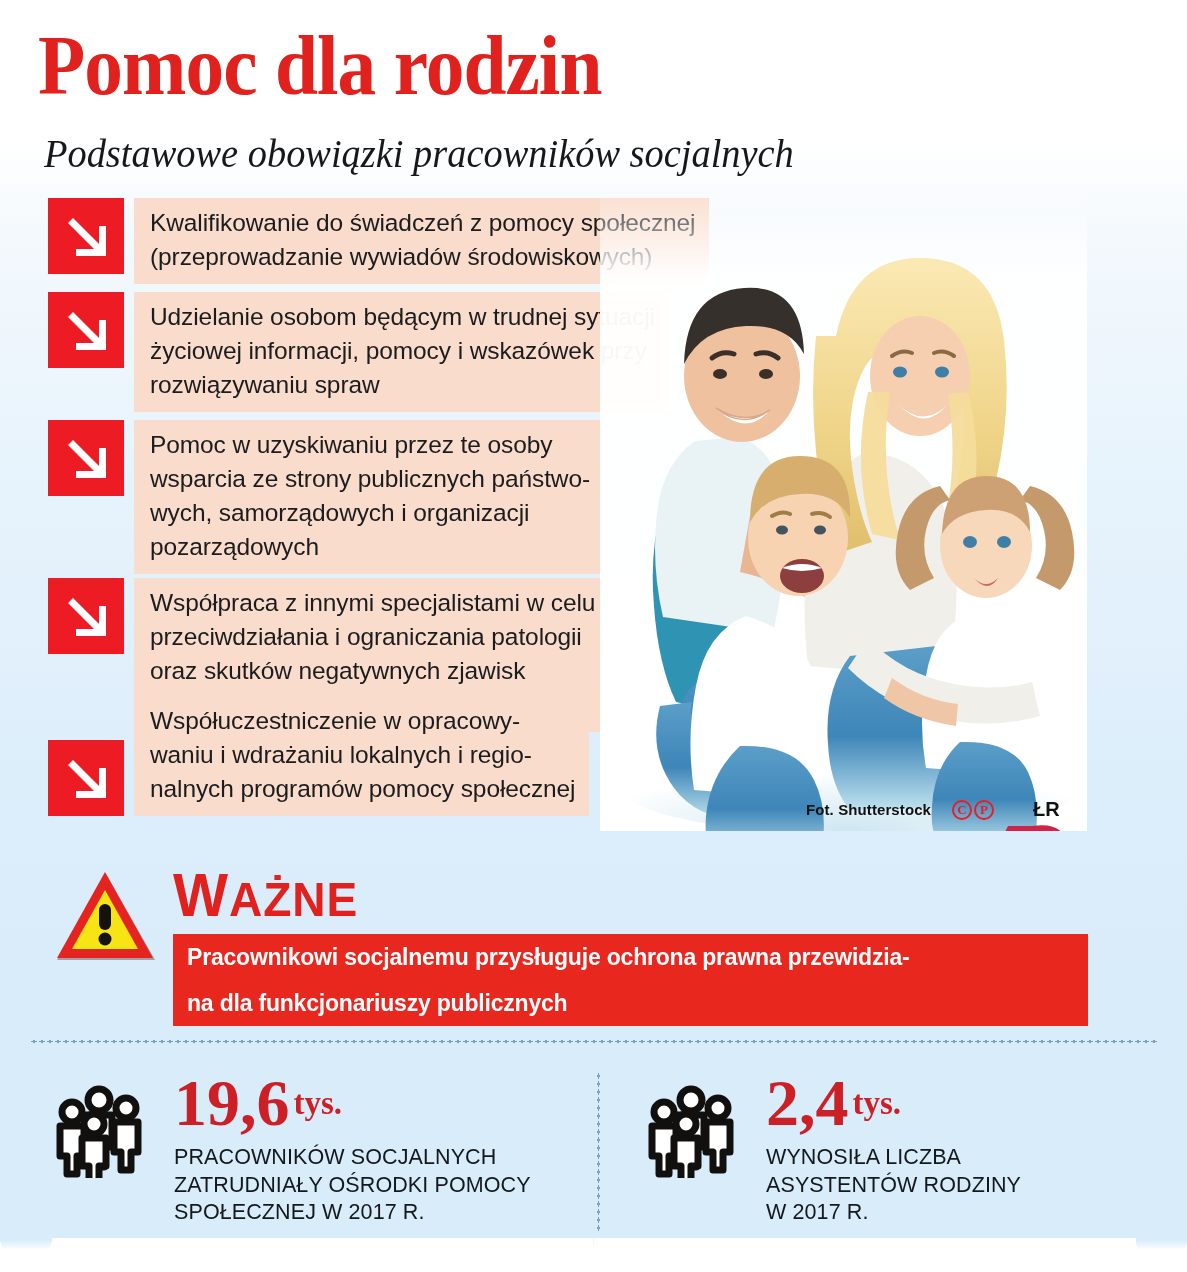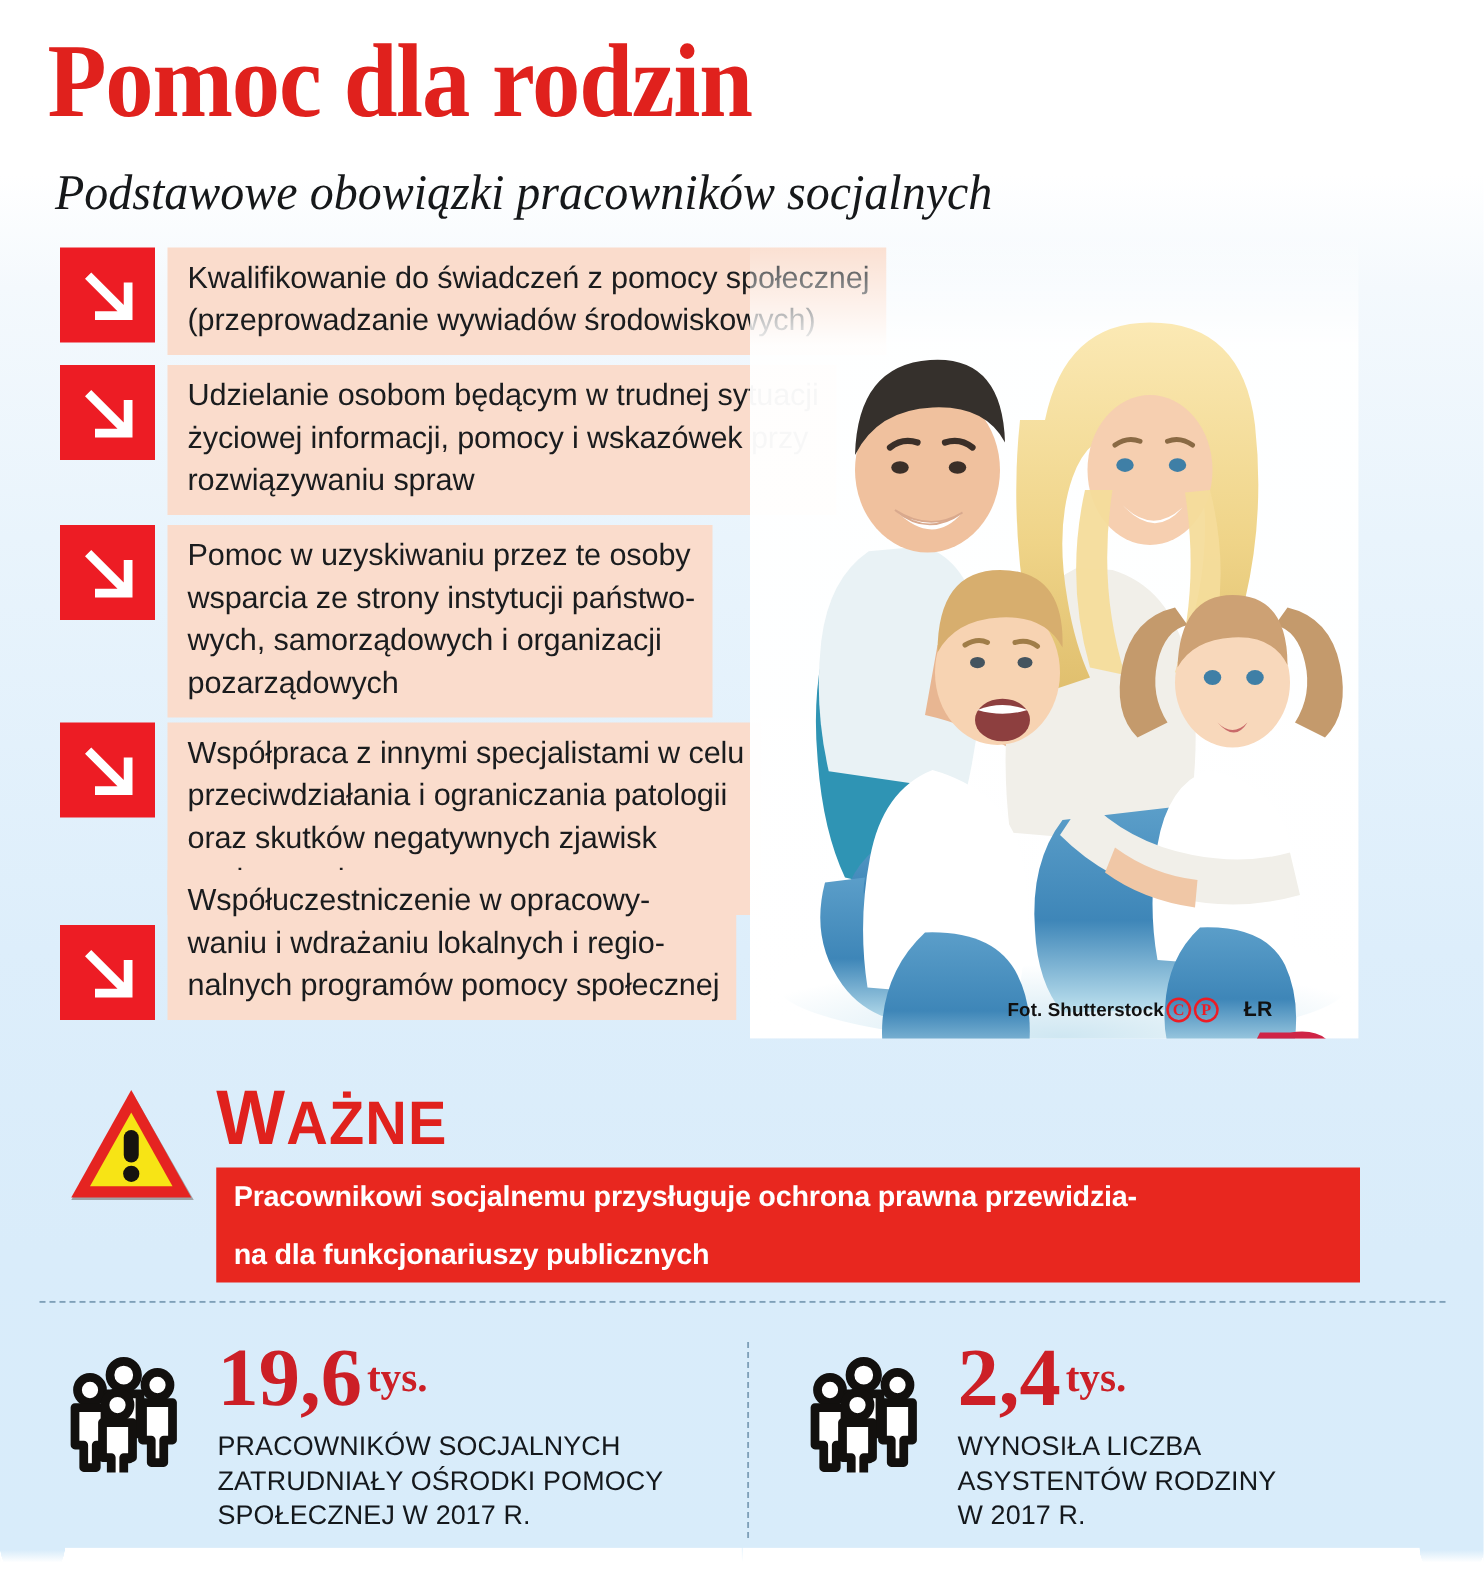--- a/index.html
+++ b/index.html
@@ -225,7 +225,7 @@
         </svg>
       </div>
       <div class="duty-text">Pomoc w uzyskiwaniu przez te osoby
-wsparcia ze strony instytucji państwo-
+wsparcia ze strony publicznych państwo-
 wych, samorządowych i organizacji
 pozarządowych</div>
     </div>

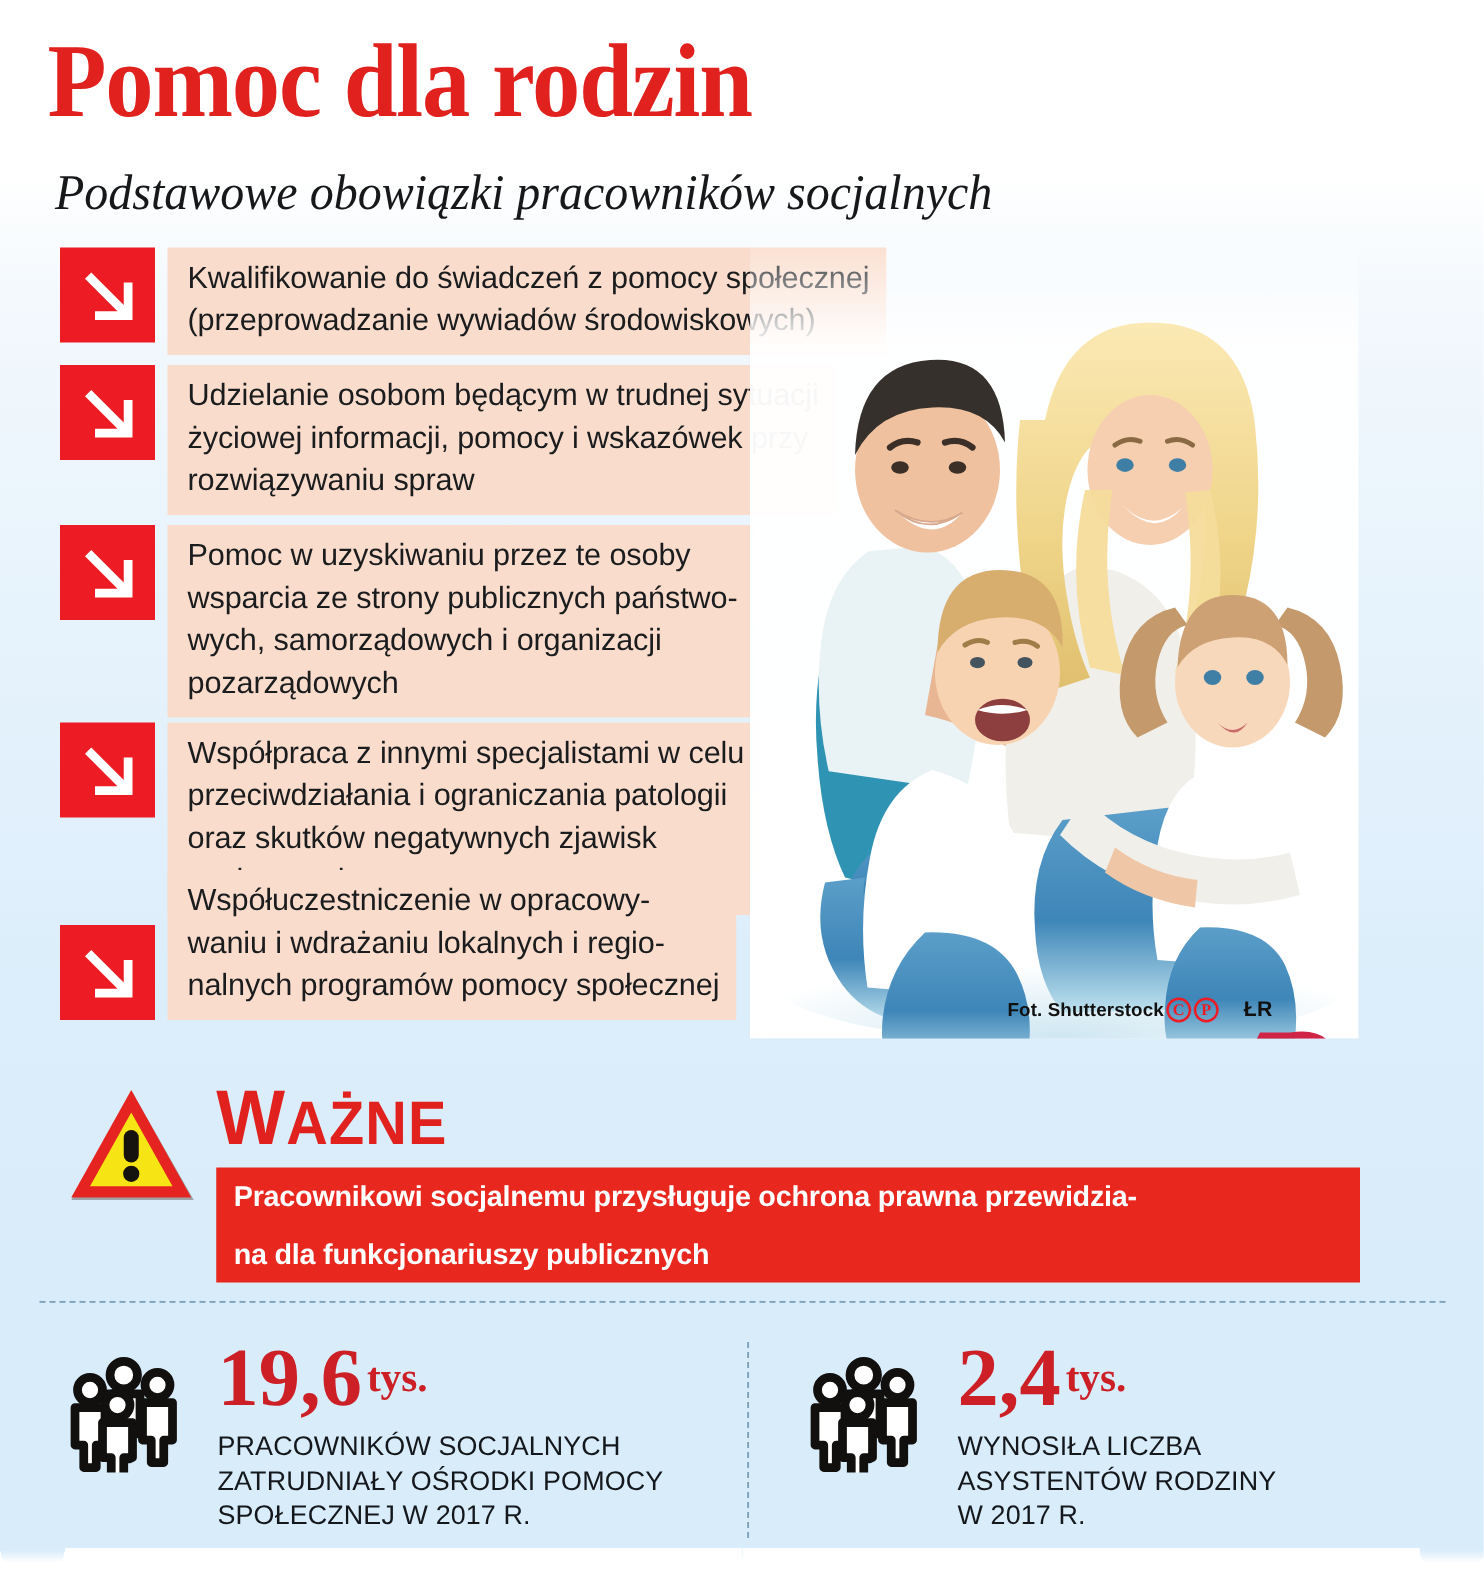--- a/index.html
+++ b/index.html
@@ -102,7 +102,7 @@
   
   .credit {
     position: absolute; left: 806px; top: 798px;
-    display: flex; align-items: center; gap: 2px;
+    display: flex; align-items: center; gap: 21px;
     font-size: 15px; font-weight: bold; color: #111;
     letter-spacing: .1px;
   }

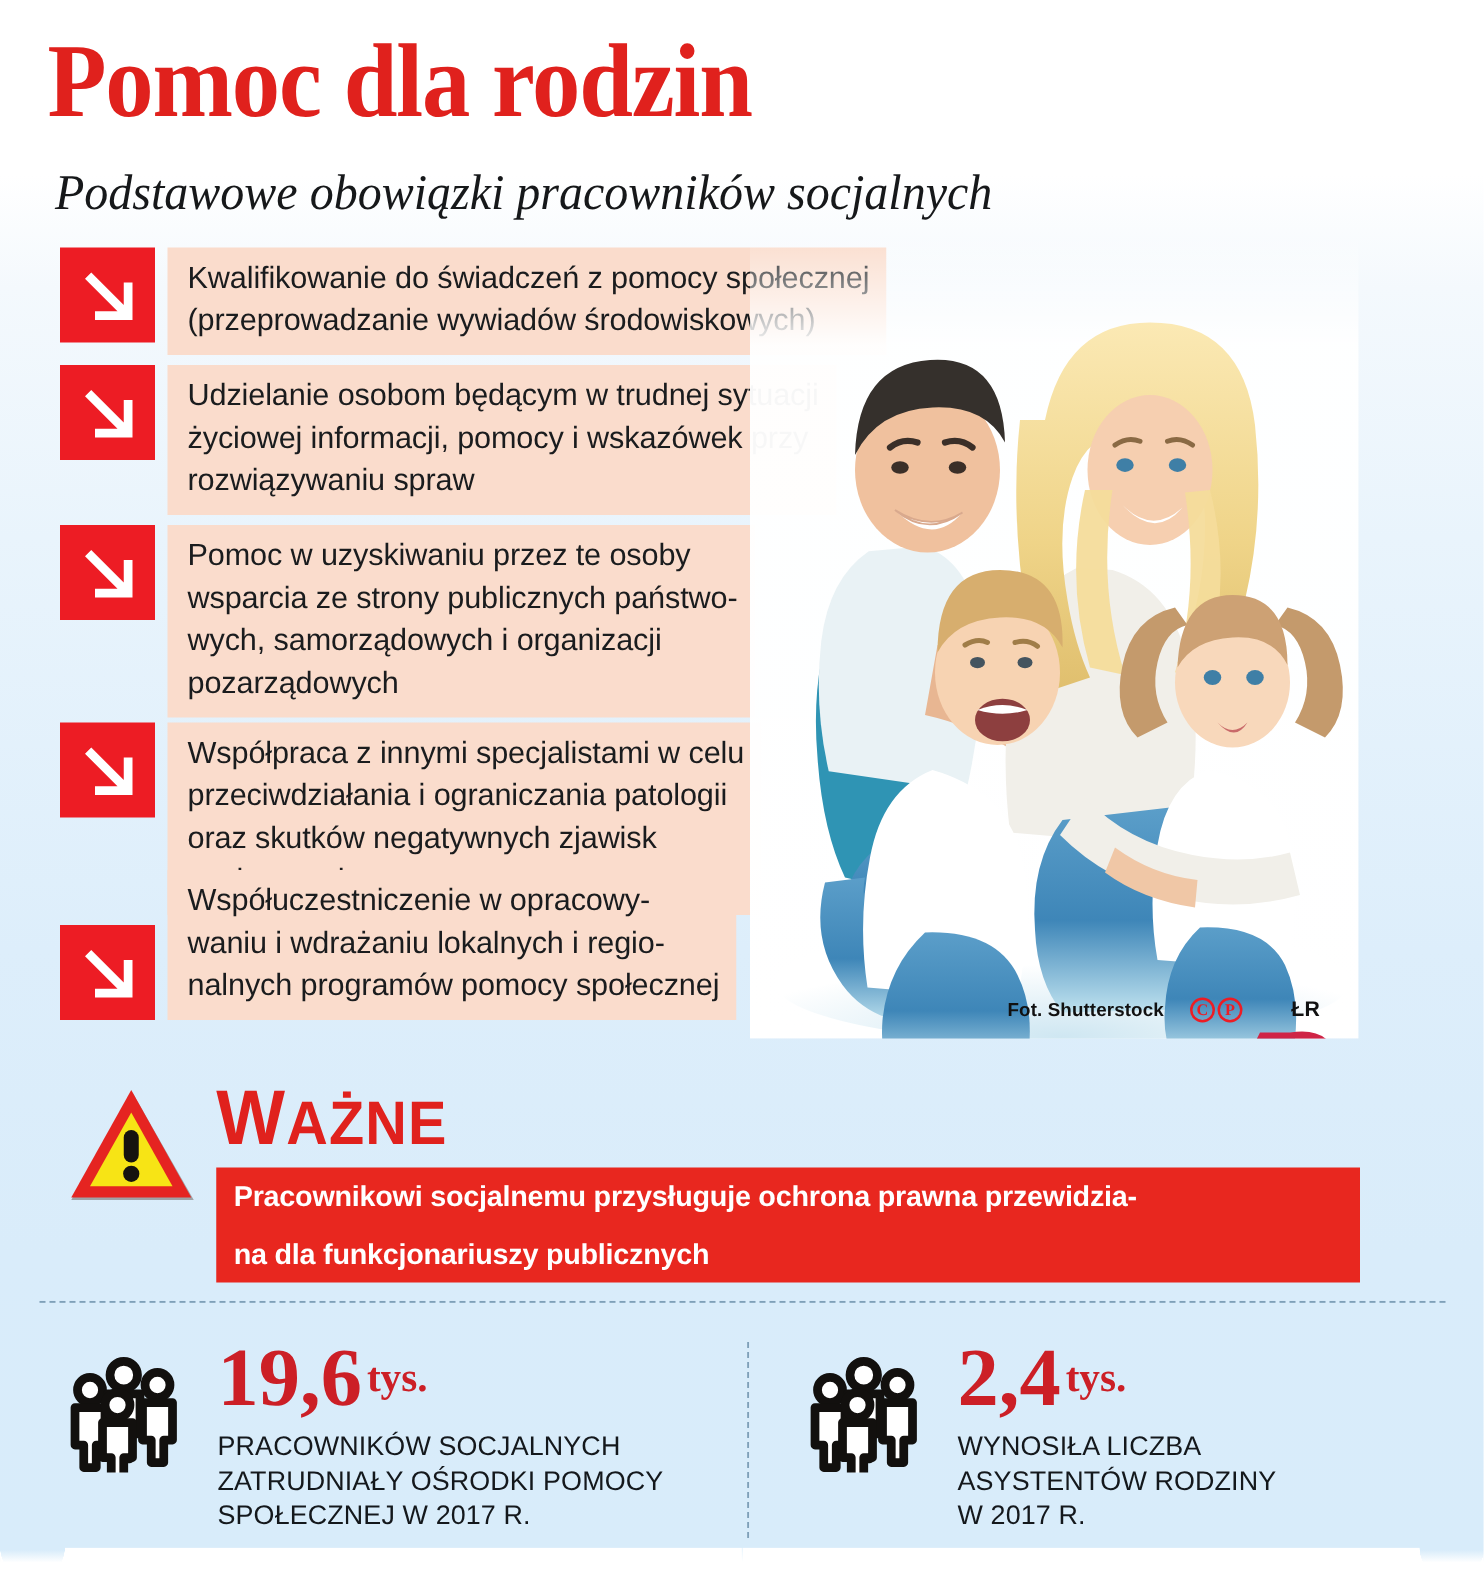--- a/index.html
+++ b/index.html
@@ -113,7 +113,7 @@
     font-size: 13px; font-weight: bold; line-height: 15px;
     text-align: center; font-family: "Liberation Serif", serif;
   }
-  .credit .lr { margin-left: 18px; font-size: 17px; }
+  .credit .lr { margin-left: 18px; font-size: 20px; }
 
   
   #important { position: absolute; left: 48px; top: 862px; width: 1040px; }

